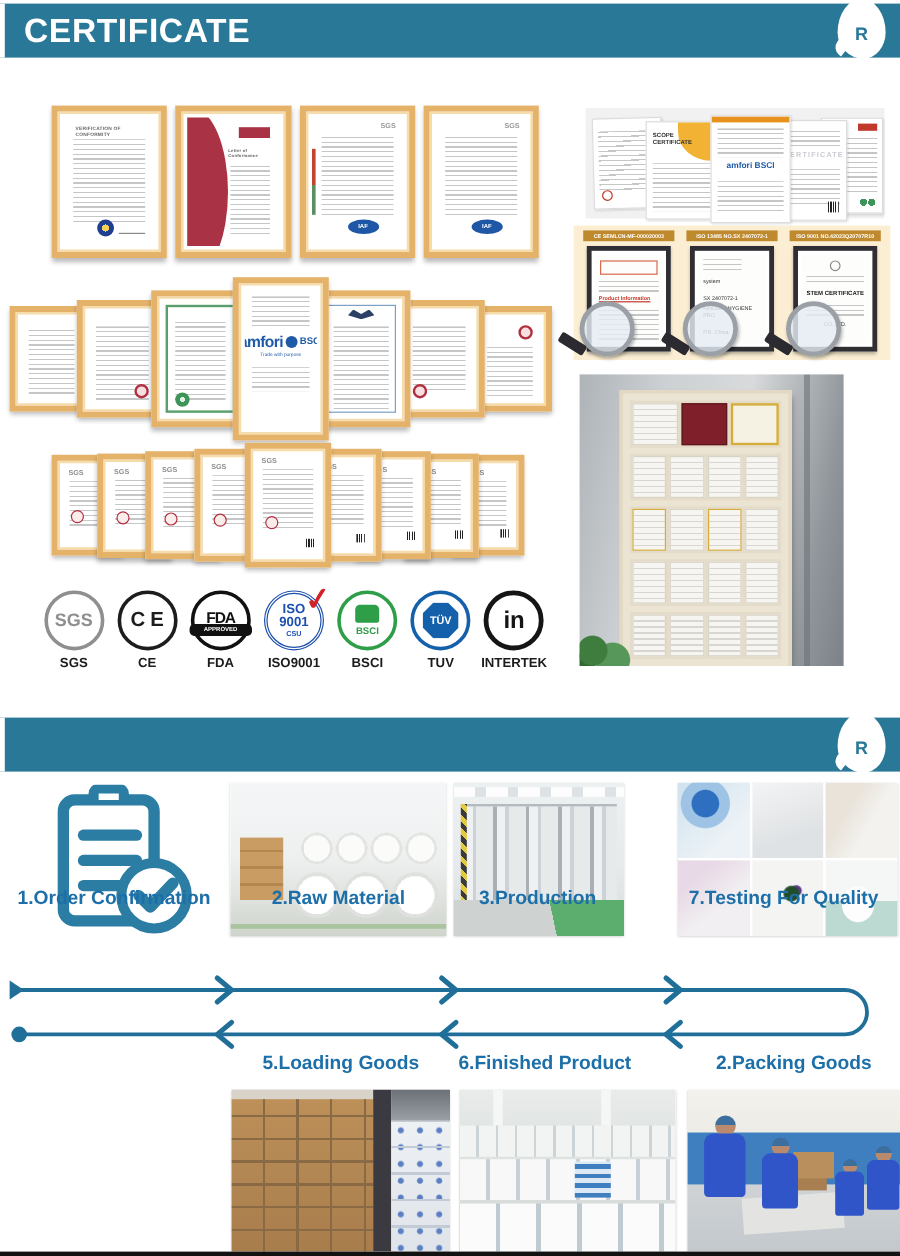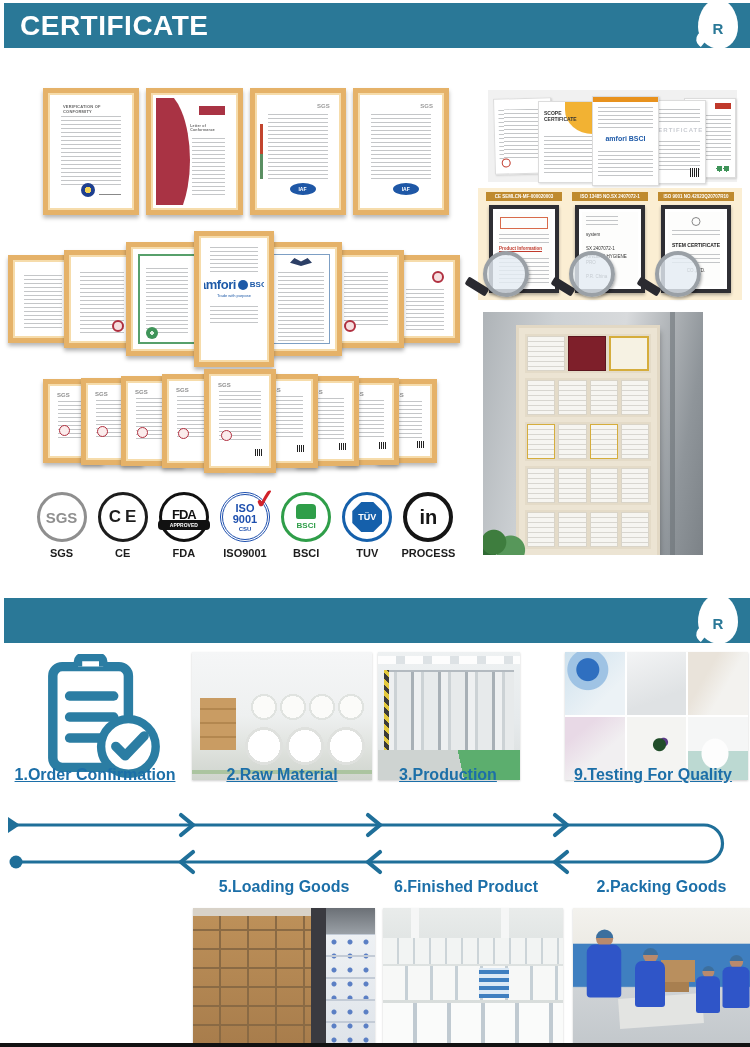--- a/index.html
+++ b/index.html
@@ -455,7 +455,7 @@
       <div class="circ">
           <span class="big">in</span>
         </div>
-      <div class="badge-label">PROCESS</div>
+      <div class="badge-label">INTERTEK</div>
     </div>
   </div>
 

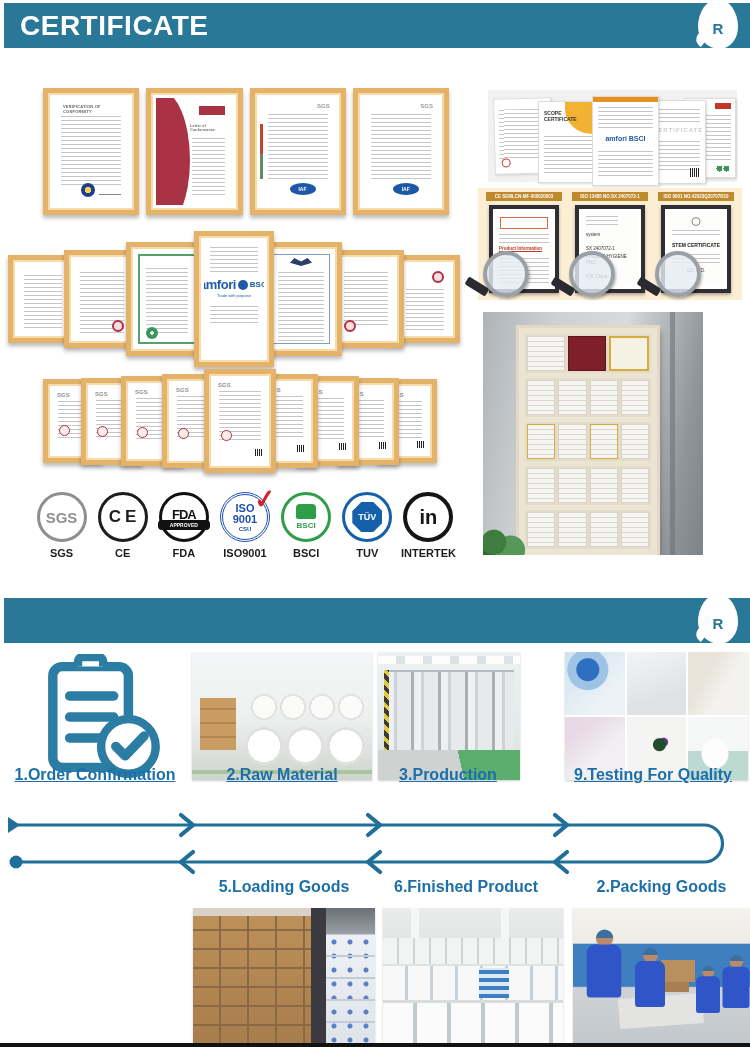--- a/index.html
+++ b/index.html
@@ -156,7 +156,7 @@
   
   .photo { position:absolute; overflow:hidden; box-shadow:0 1px 2px rgba(0,0,0,.2); }
   .plabel { position:absolute; font-size:16px; font-weight:bold; color:#1c6fa8; text-align:center; }
-  .row-top-label { top:766px;text-decoration:underline; } .row-bot-label { top:878px; }
+  .row-top-label { top:740px; } .row-bot-label { top:878px; }
 
   .order-icon { position:absolute; left:36px; top:654px; width:126px; height:126px; }
 

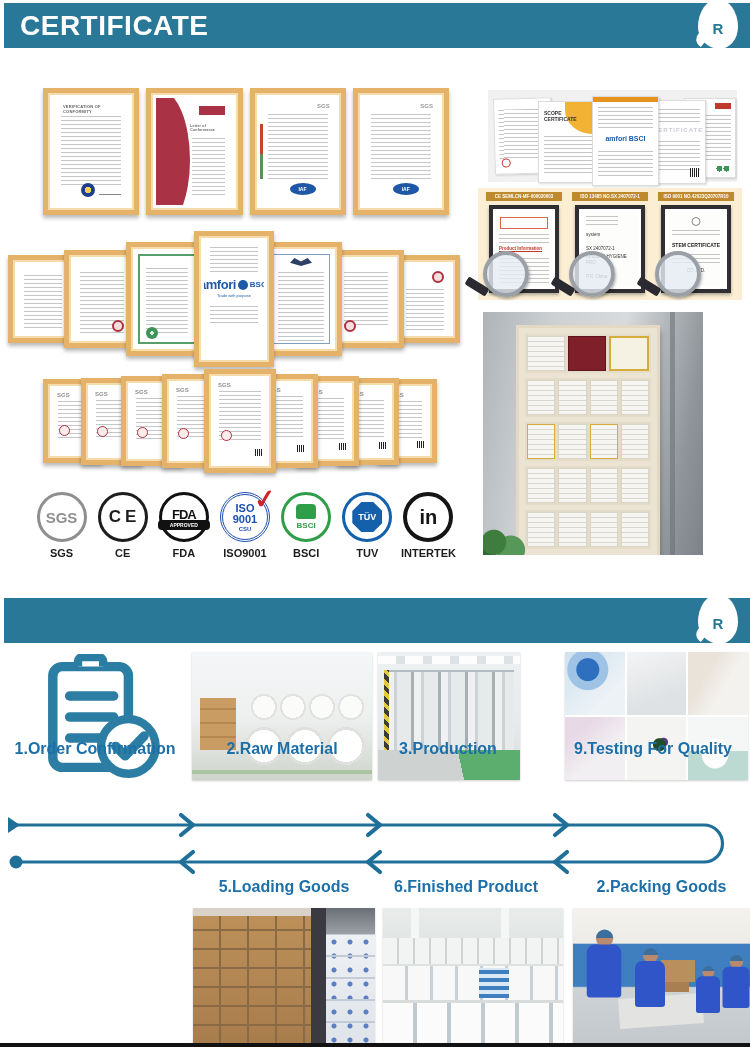--- a/index.html
+++ b/index.html
@@ -610,7 +610,7 @@
   <div class="plabel row-top-label" style="left:0;width:190px;">1.Order Confirmation</div>
   <div class="plabel row-top-label" style="left:190px;width:184px;">2.Raw Material</div>
   <div class="plabel row-top-label" style="left:374px;width:148px;">3.Production</div>
-  <div class="plabel row-top-label" style="left:556px;width:194px;">9.Testing For Quality</div>
+  <div class="plabel row-top-label" style="left:556px;width:194px;">7.Testing For Quality</div>
 
   <svg class="flow" width="750" height="68" viewBox="0 0 750 68">
     <path d="M10 13 H704 A18.5 18.5 0 0 1 704 50 H20" fill="none" stroke="#1f6f99" stroke-width="3.2"></path>

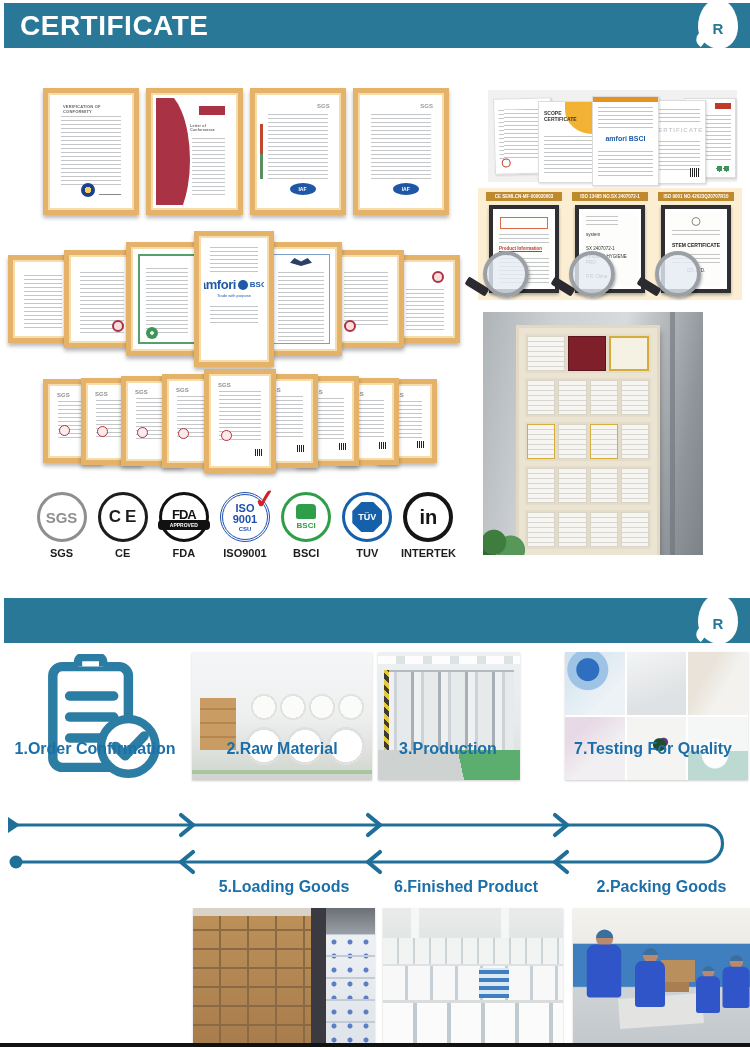--- a/index.html
+++ b/index.html
@@ -625,7 +625,7 @@
   </svg>
 
   <div class="plabel row-bot-label" style="left:193px;width:182px;">5.Loading Goods</div>
-  <div class="plabel row-bot-label" style="left:376px;width:180px;">6.Finished Product</div>
+  <div class="plabel row-bot-label" style="left:364px;width:180px;">6.Finished Product</div>
   <div class="plabel row-bot-label" style="left:573px;width:177px;">2.Packing Goods</div>
 
 

